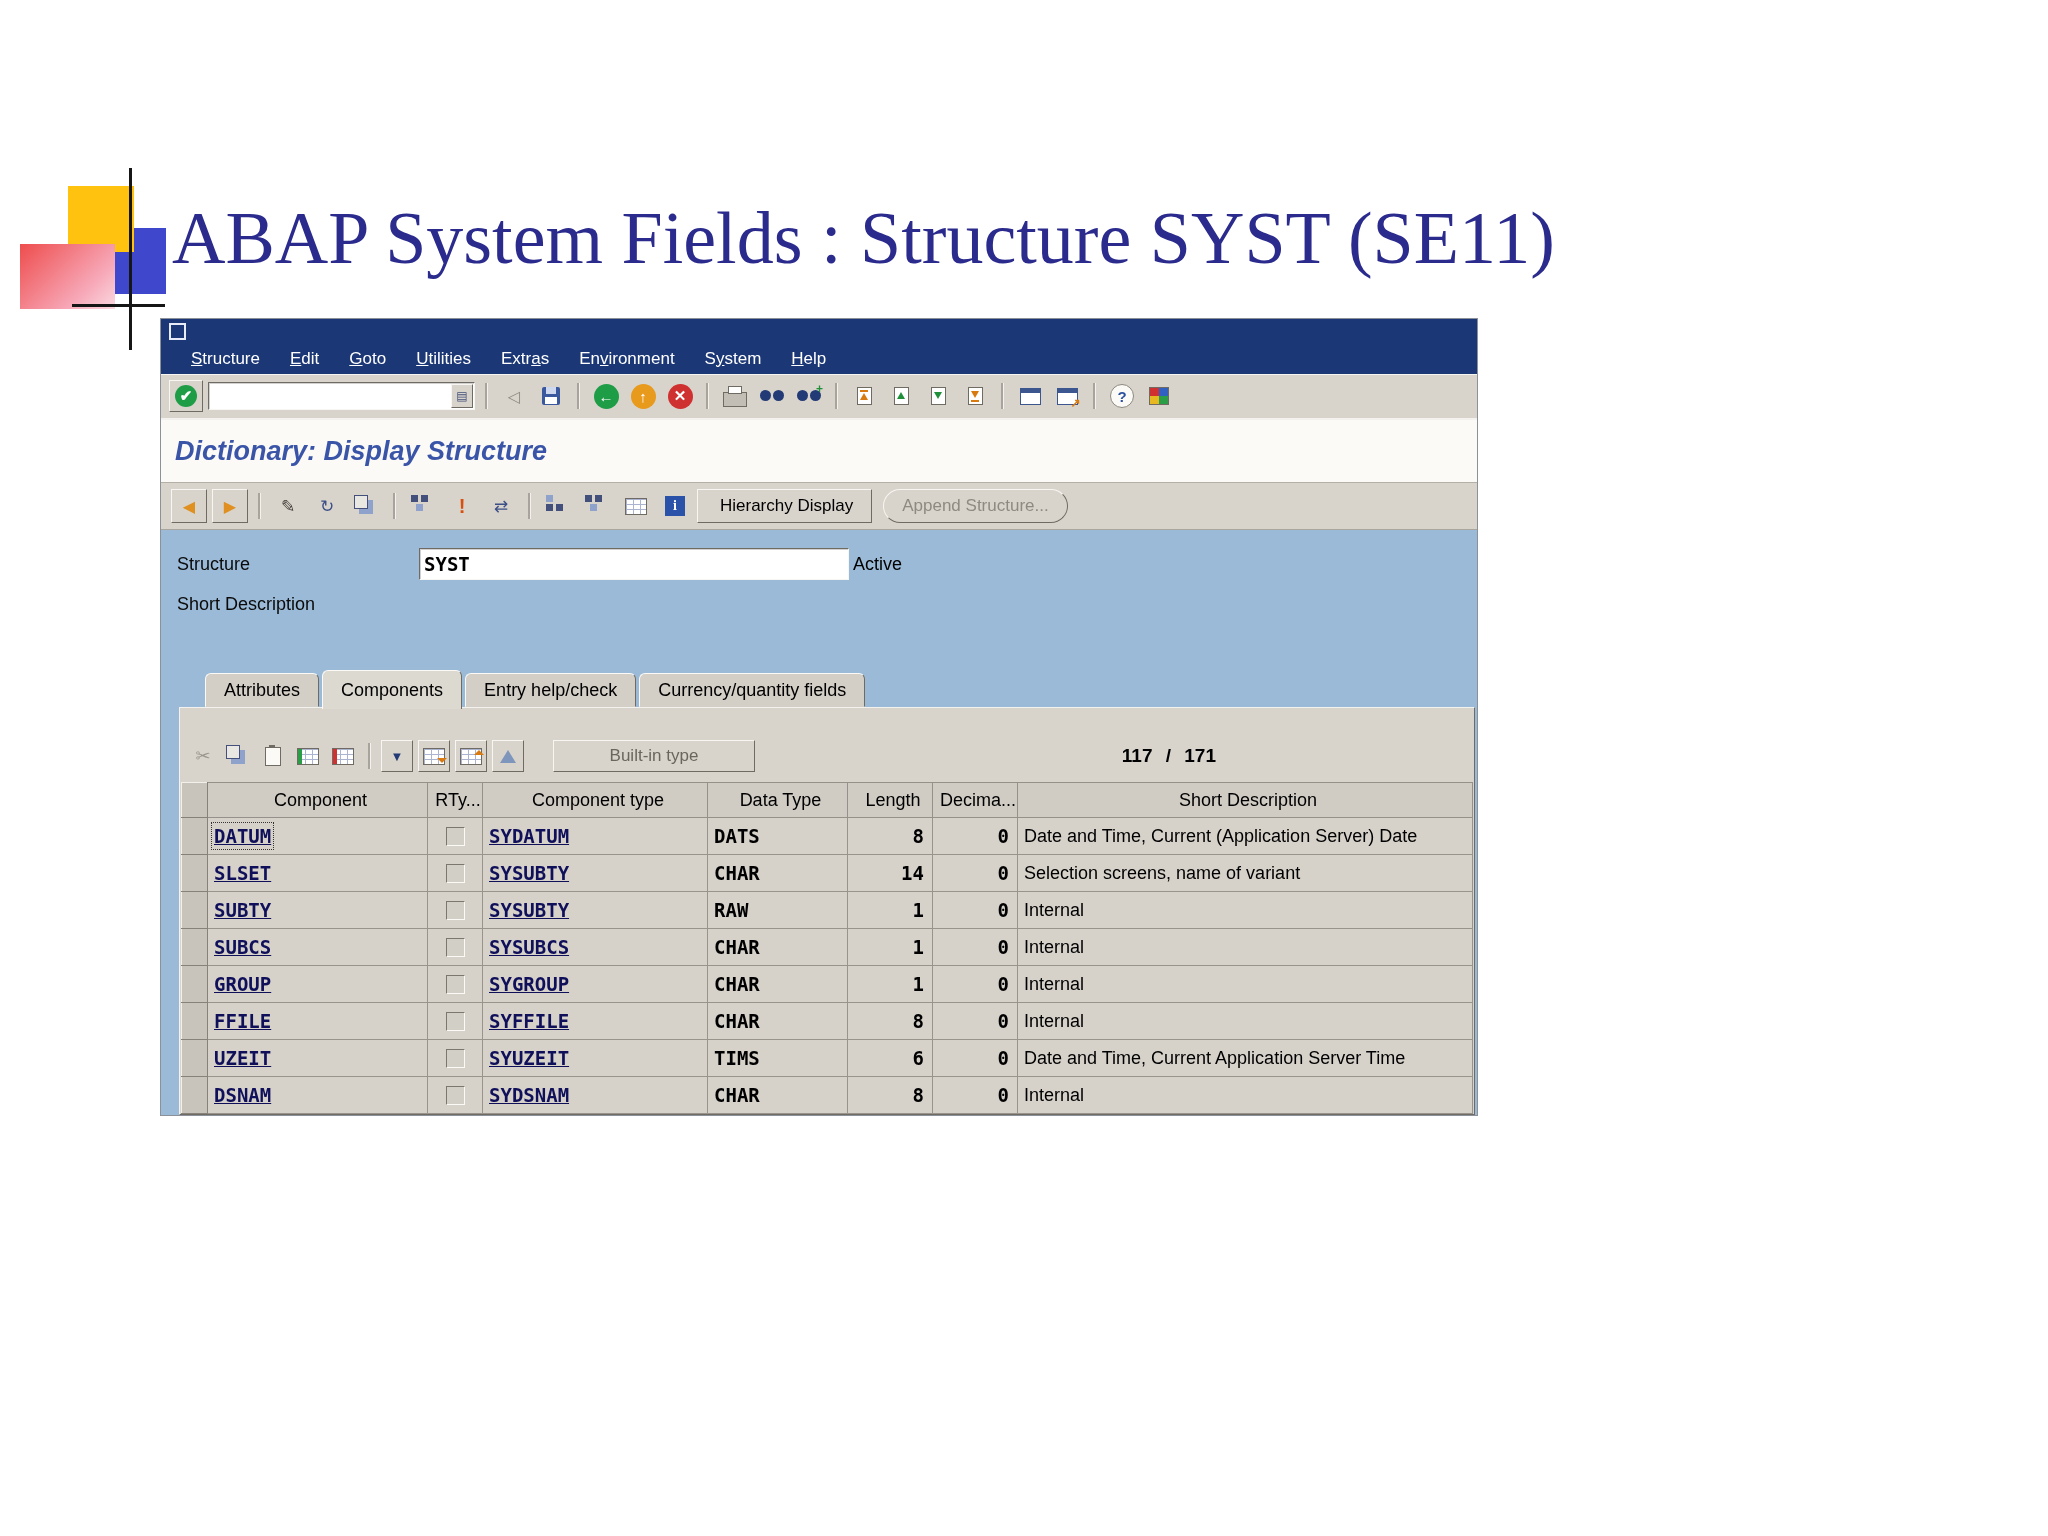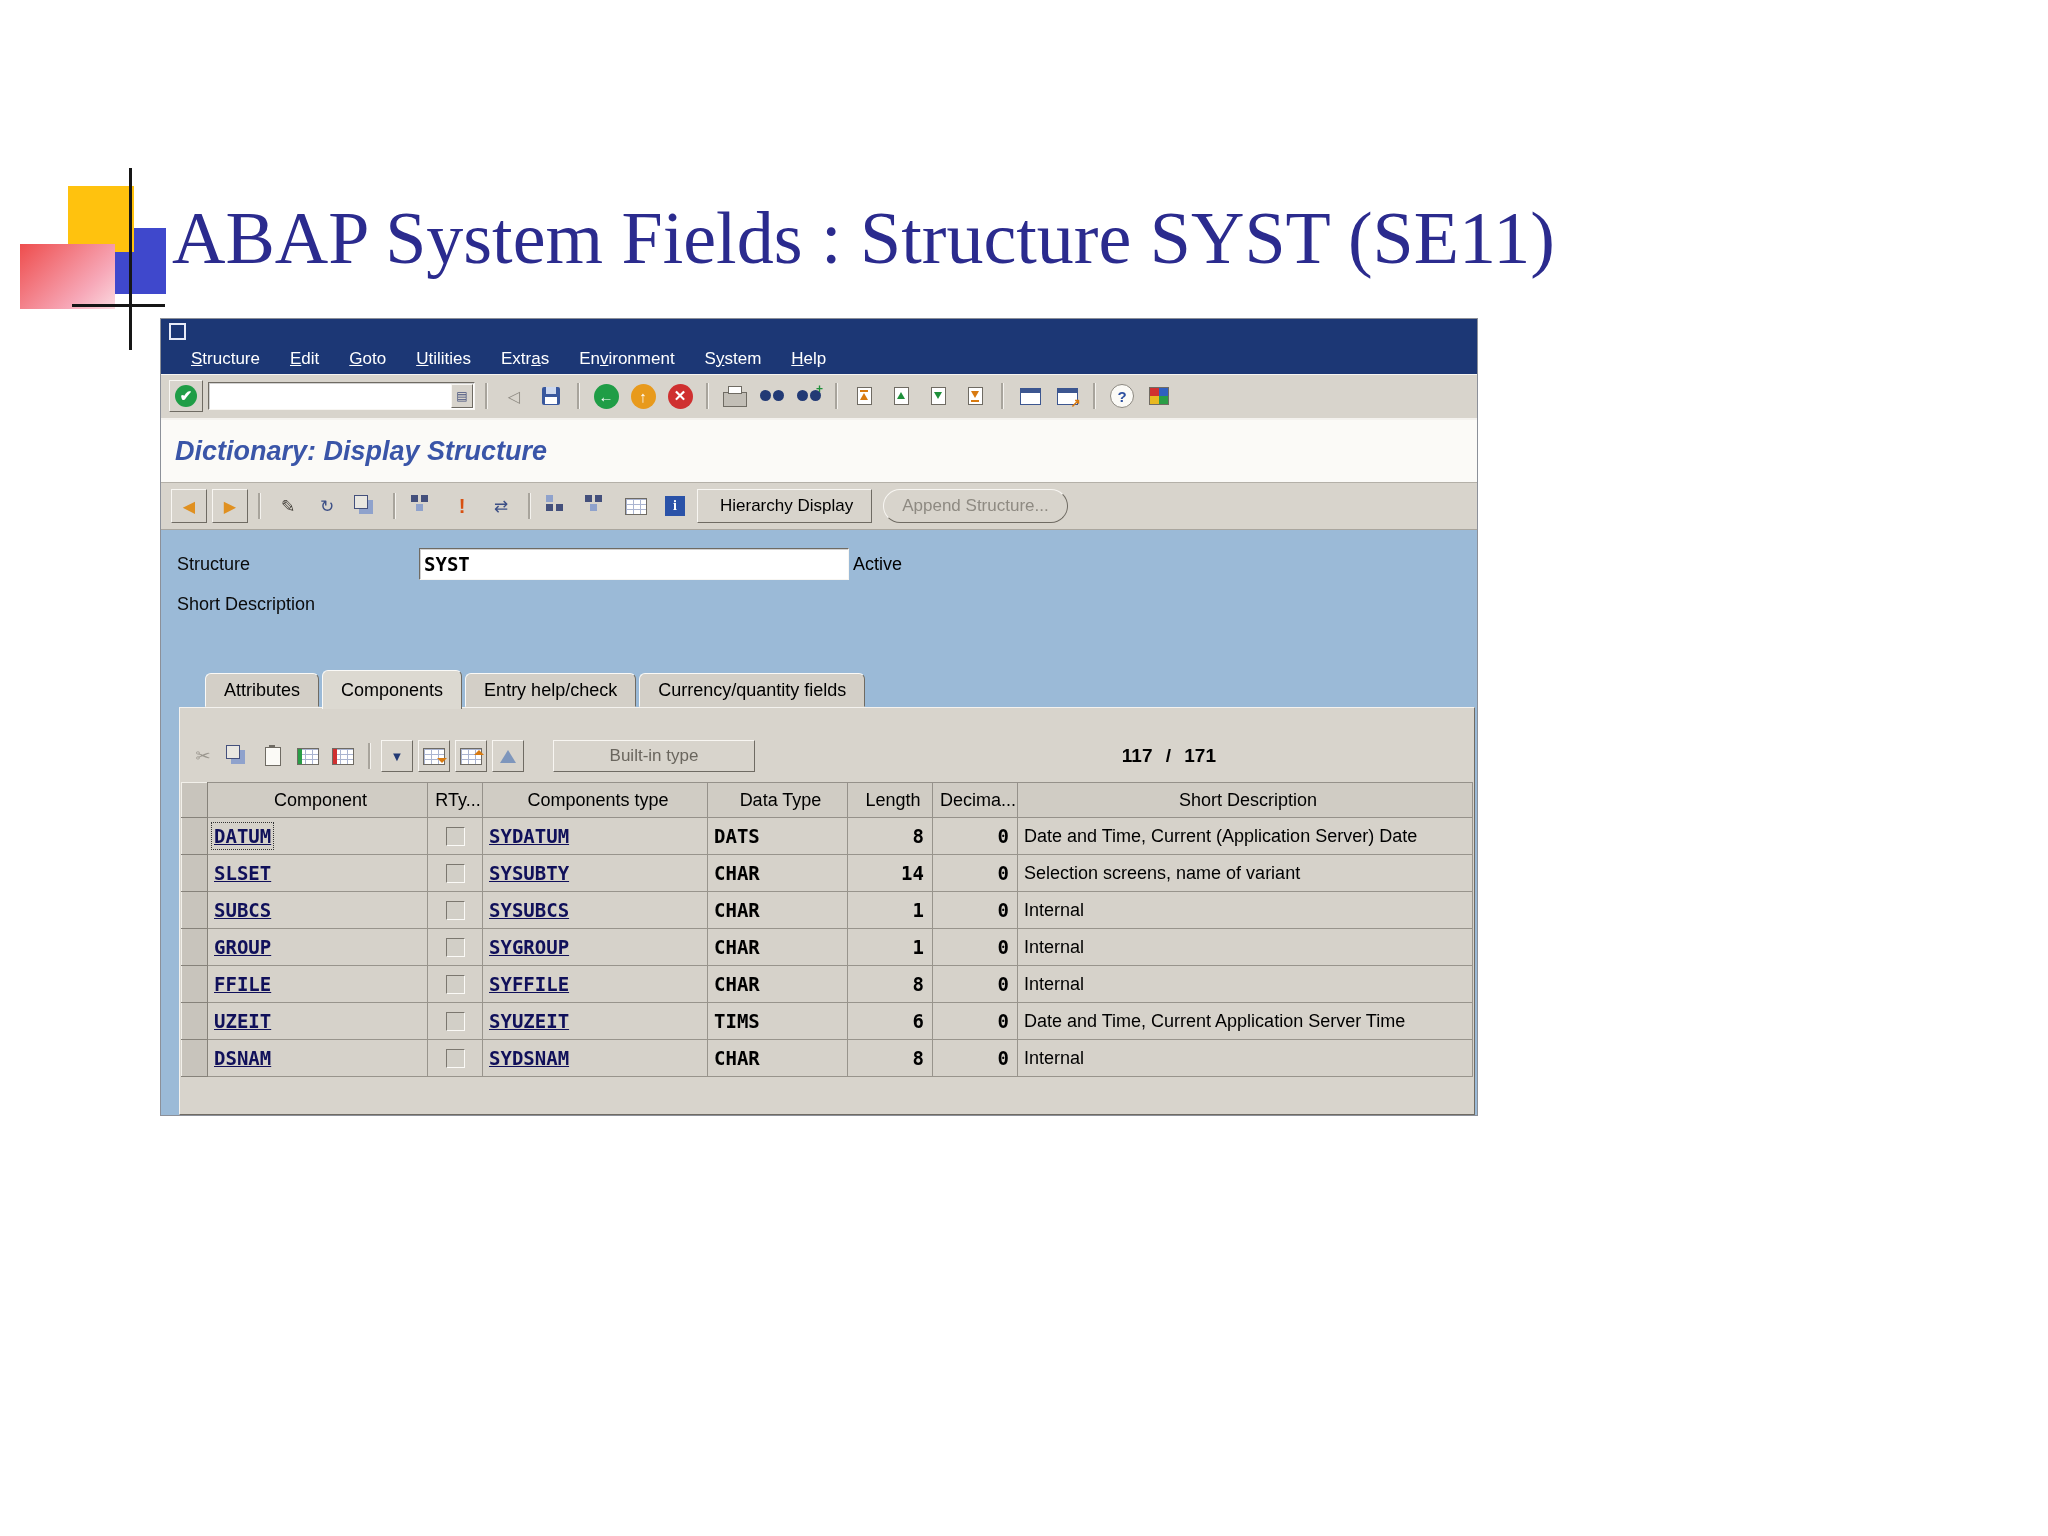--- a/index.html
+++ b/index.html
@@ -373,7 +373,7 @@
                 <th class="sel"></th>
               <th>Component</th>
                   <th>RTy...</th>
-                  <th>Components type</th>
+                  <th>Component type</th>
                   <th>Data Type</th>
                   <th>Length</th>
                   <th>Decima...</th>

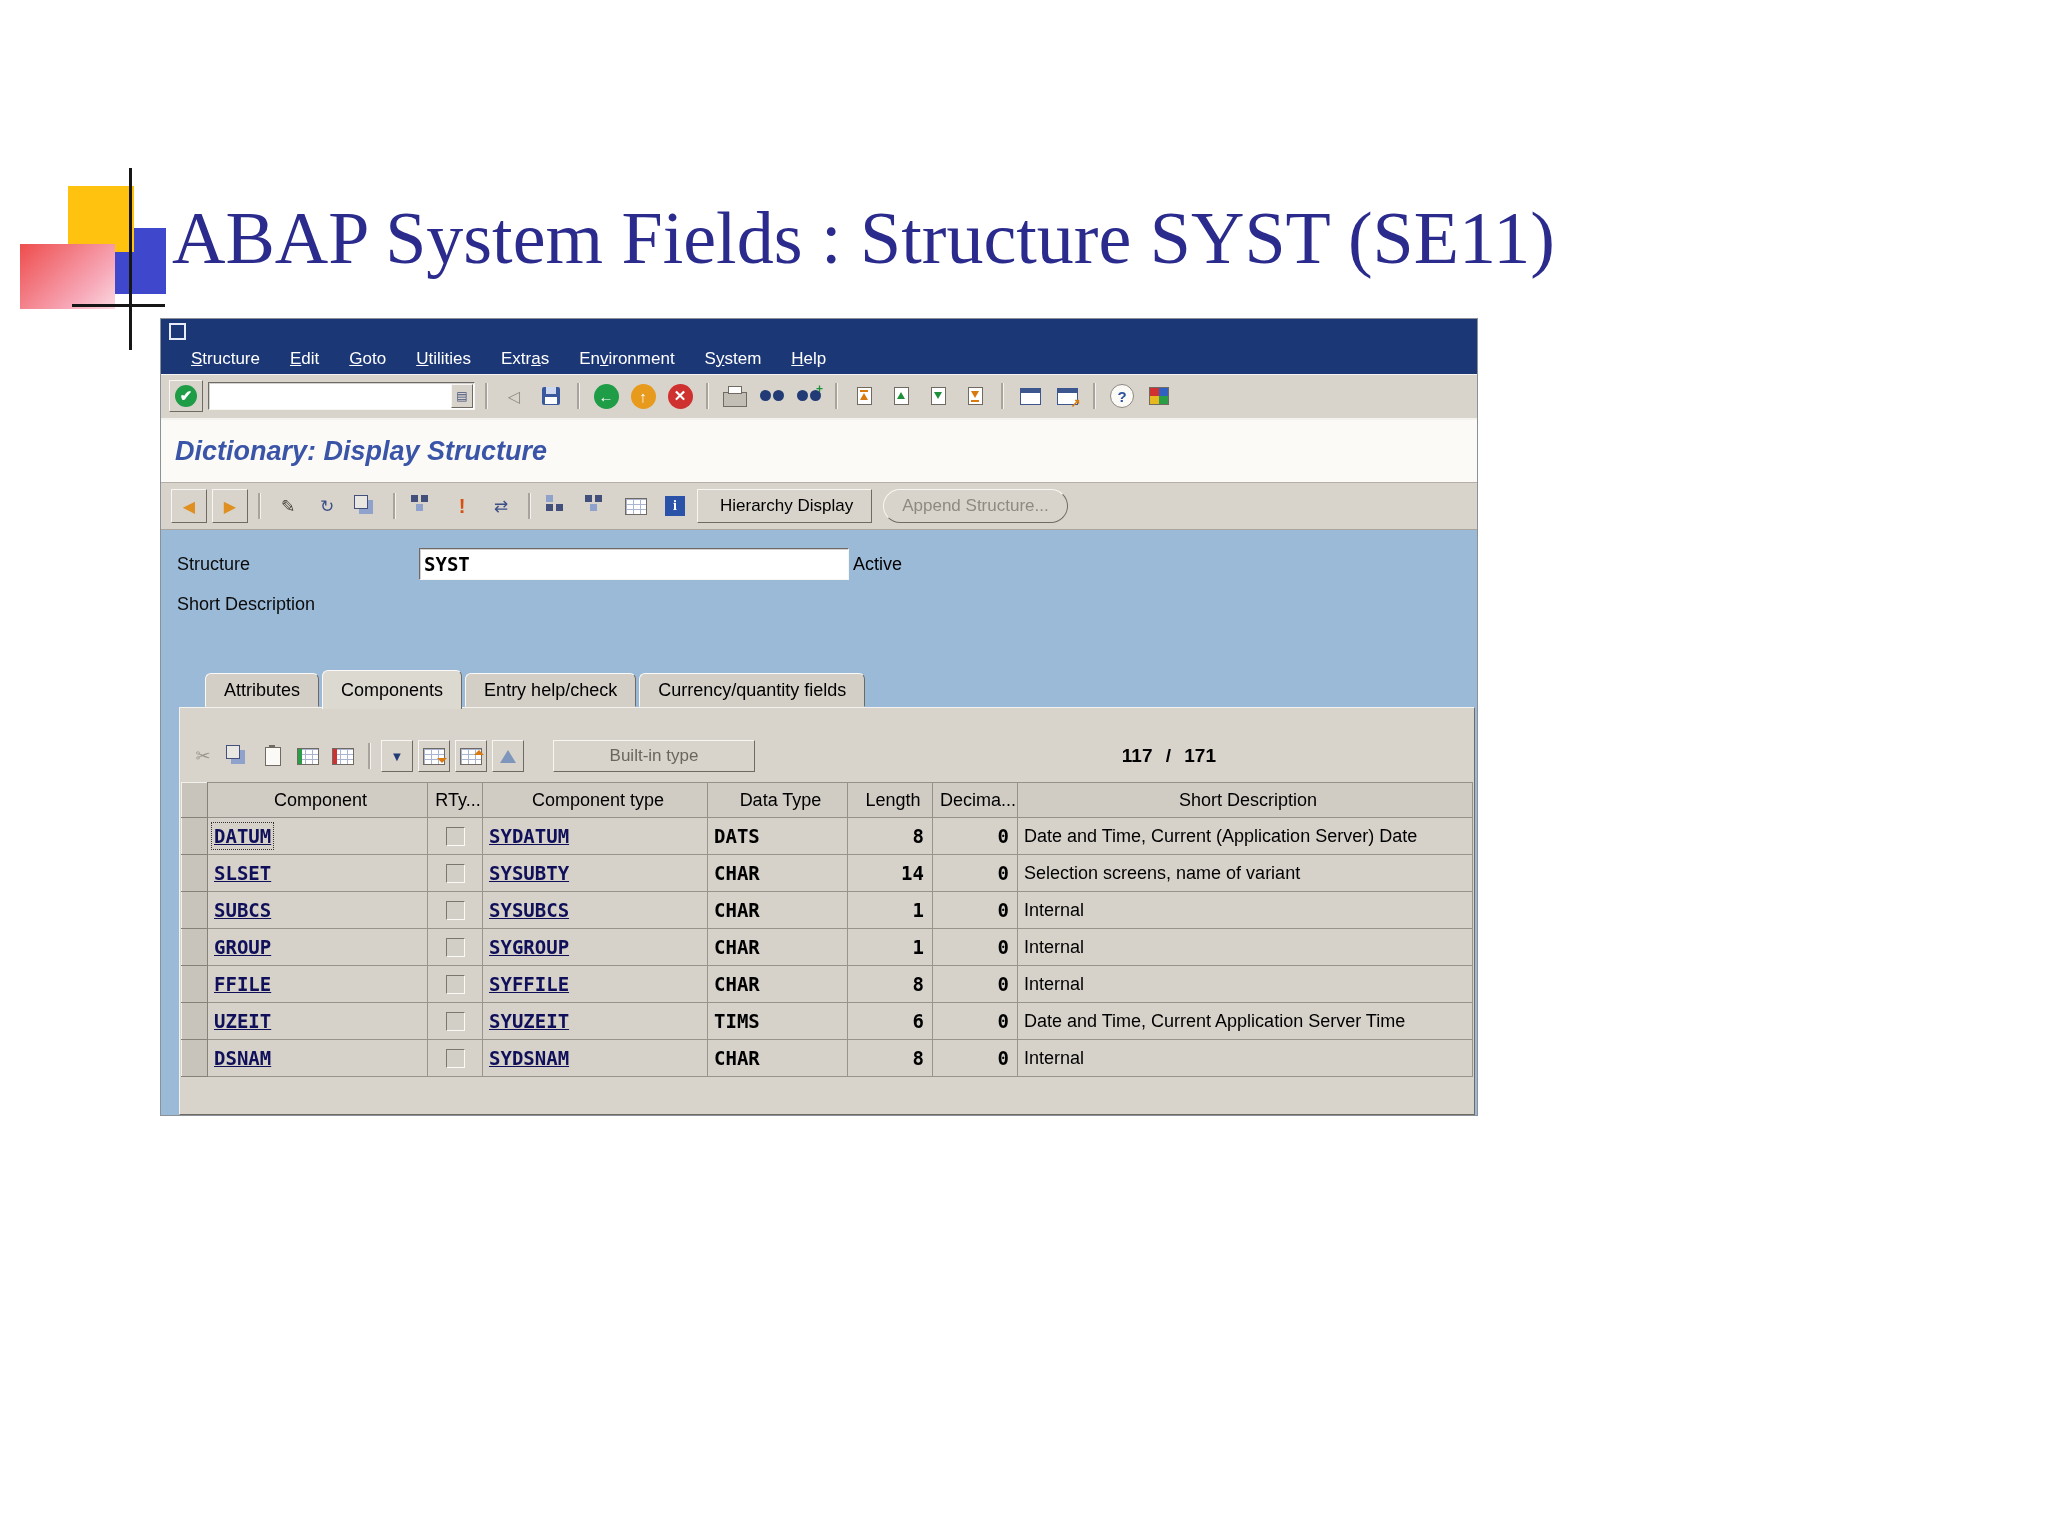--- a/index.html
+++ b/index.html
@@ -403,6 +403,16 @@
                 </tr>
                 <tr>
                   <td class="sel"></td>
+                  <td><span class="link">SUBTY</span></td>
+                  <td class="cbcell"><span class="checkbox"></span></td>
+                  <td><span class="link">SYSUBTY</span></td>
+                  <td class="codecell">RAW</td>
+                  <td class="num">1</td>
+                  <td class="num">0</td>
+                  <td class="desc">Internal</td>
+                </tr>
+                <tr>
+                  <td class="sel"></td>
                   <td><span class="link">SUBCS</span></td>
                   <td class="cbcell"><span class="checkbox"></span></td>
                   <td><span class="link">SYSUBCS</span></td>

